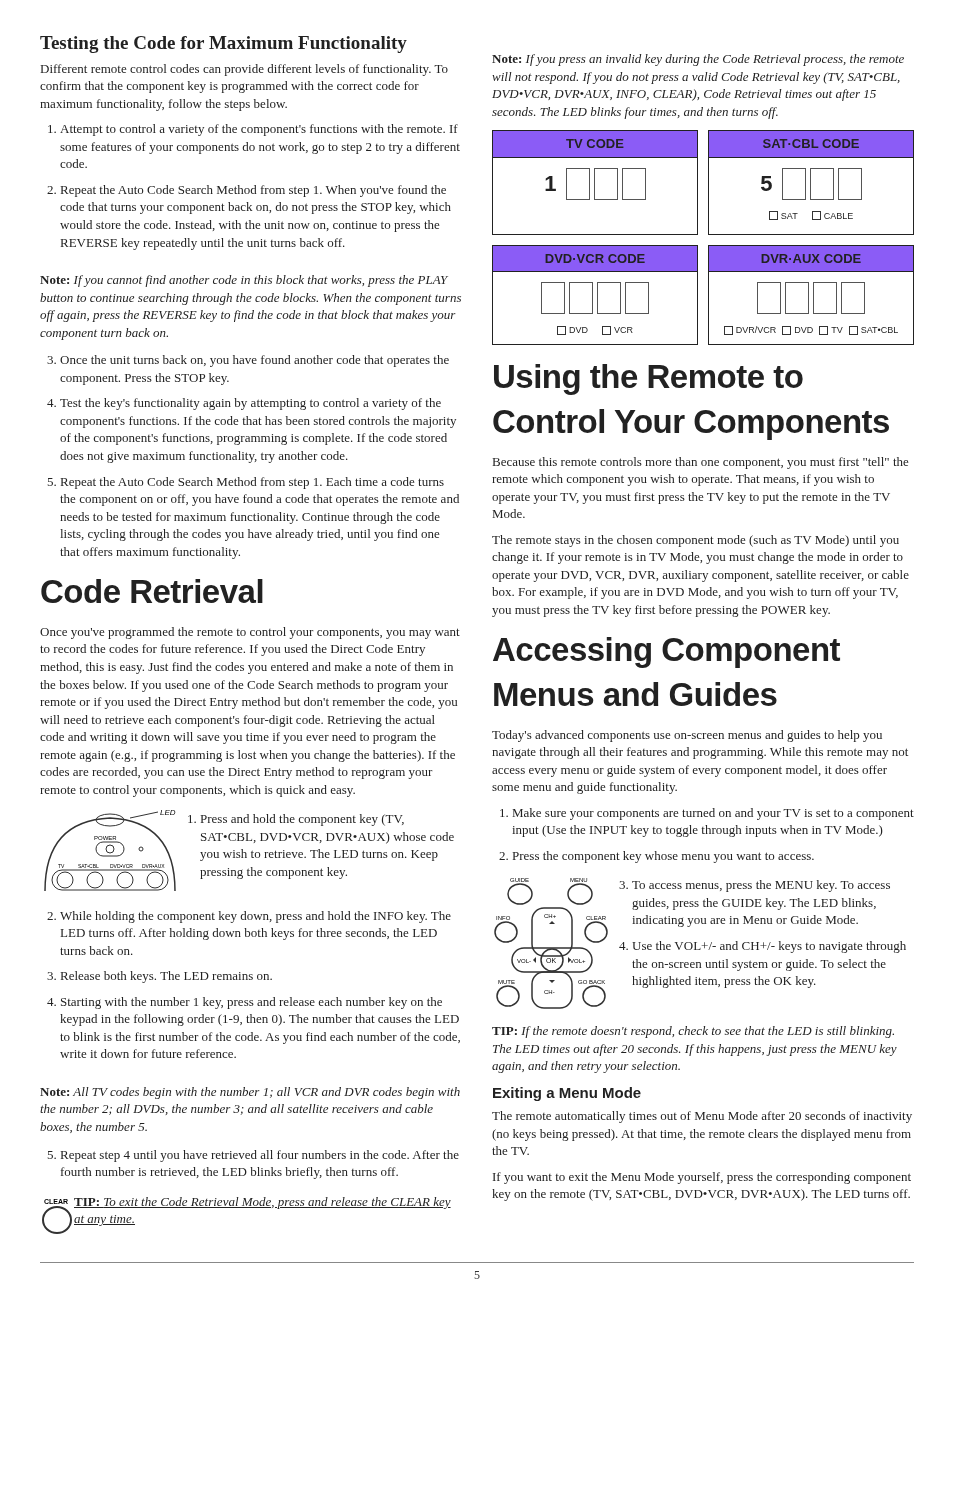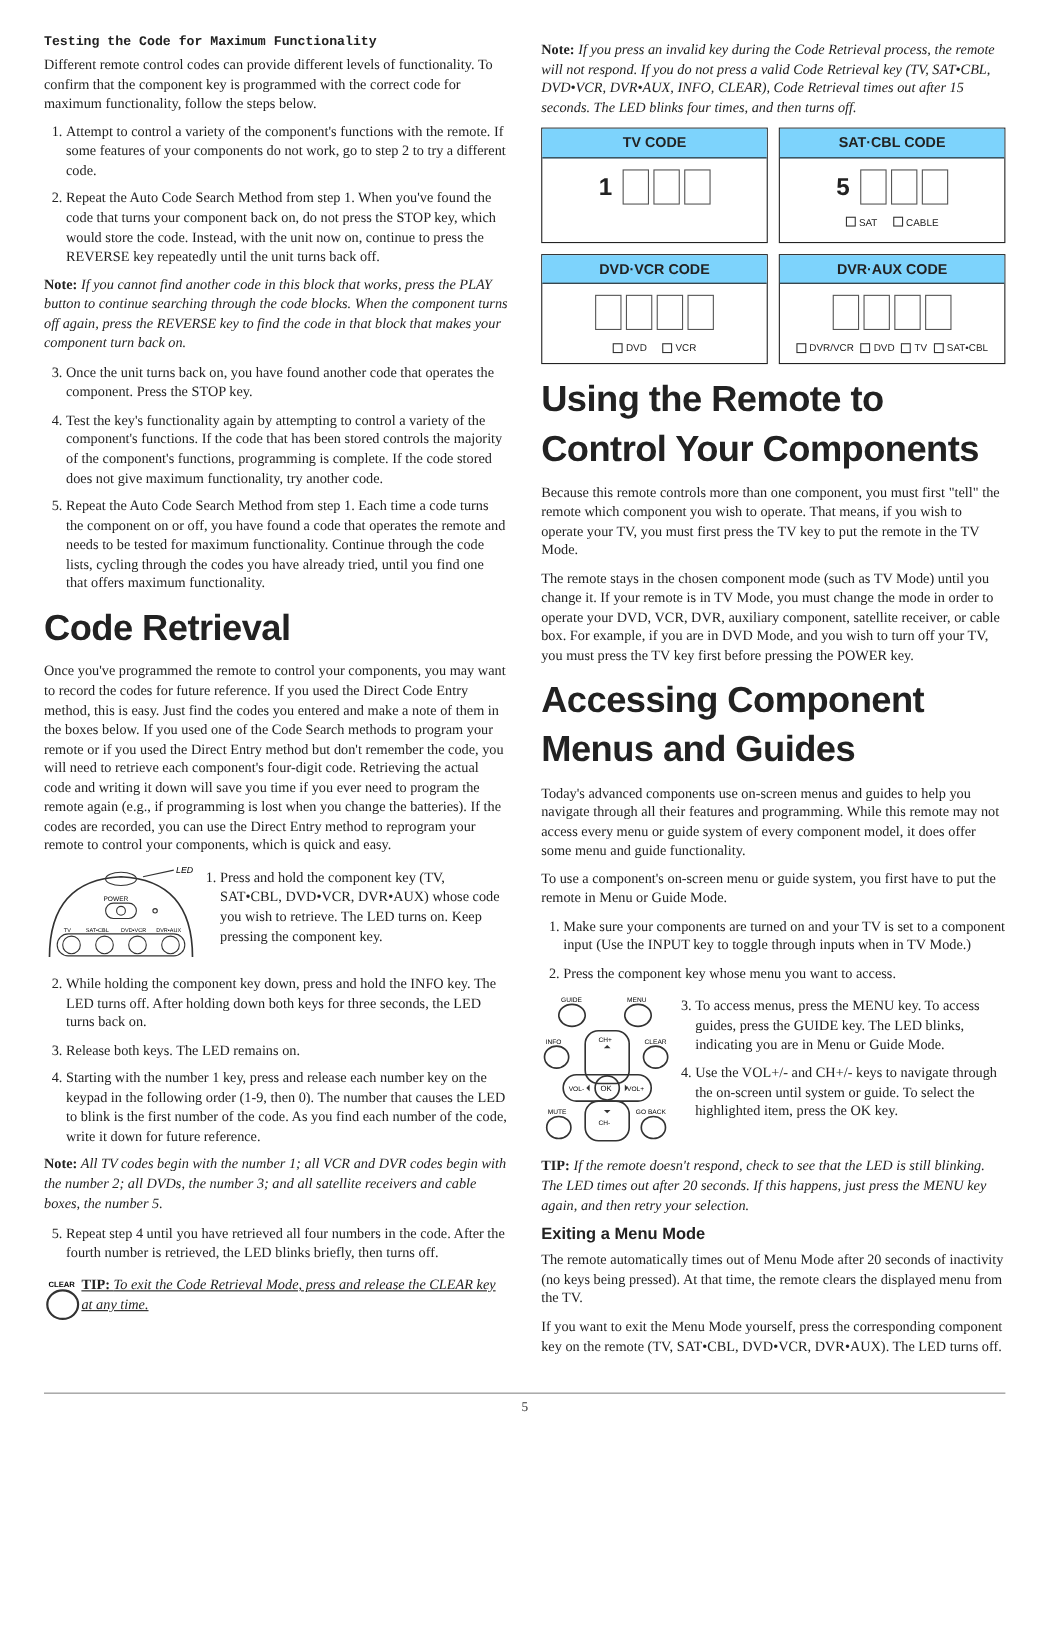--- a/index.html
+++ b/index.html
@@ -16,7 +16,7 @@
   .columns { display: flex; gap: 30px; }
   .col { flex: 1; min-width: 0; }
   h1 { font-family: Arial, Helvetica, sans-serif; font-weight: 800; font-size: 33px; margin: 10px 0 8px 0; letter-spacing: -0.5px; }
-  h2 { font-family: Liberation Mono, monospace; font-weight: 800; font-size: 12px; margin: 0 0 4px 0; }
+  h2 { font-family: Liberation Serif, serif; font-weight: 800; font-size: 19px; margin: 0 0 4px 0; }
   h3 { font-family: Arial, Helvetica, sans-serif; font-weight: 700; font-size: 15px; margin: 8px 0 2px 0; }
   p { margin: 4px 0 8px 0; }
   ol { padding-left: 20px; margin: 4px 0 8px 0; }

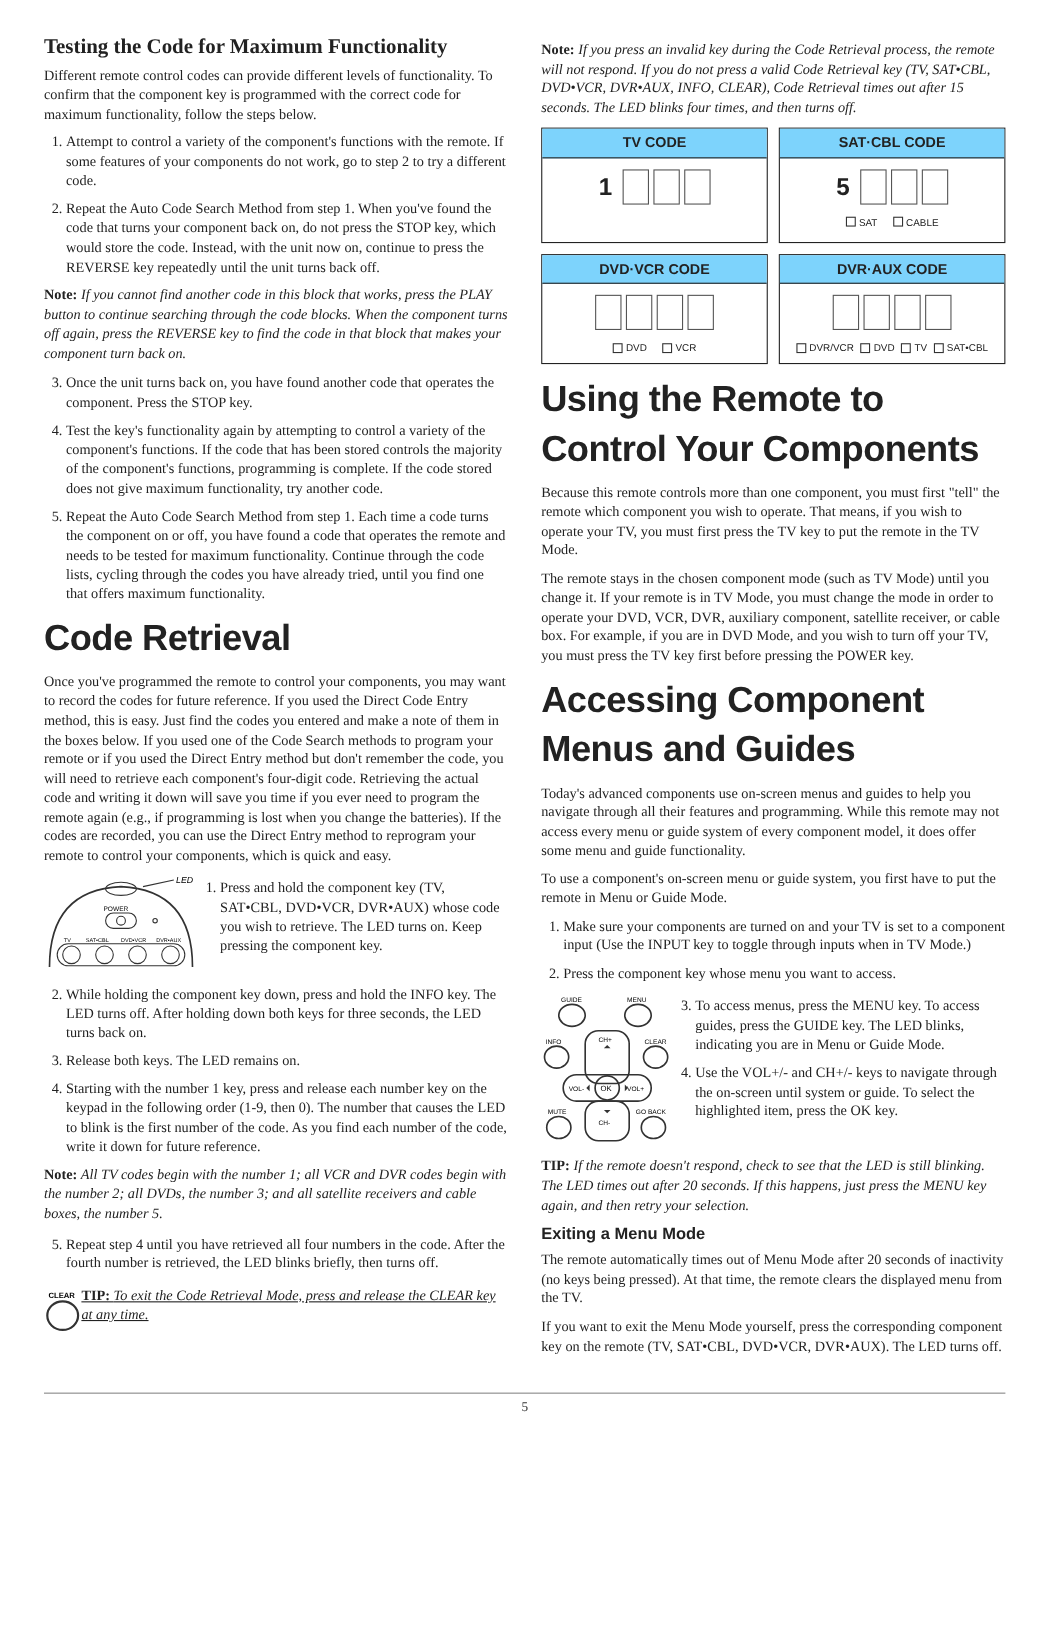--- a/index.html
+++ b/index.html
@@ -21,7 +21,7 @@
   p { margin: 4px 0 8px 0; }
   ol { padding-left: 20px; margin: 4px 0 8px 0; }
   ol > li { margin-bottom: 8px; }
-  .note { font-style: italic; margin: 6px 0 10px 0; }
+  .note { font-style: italic; margin: 20px 0 10px 0; }
   .note b { font-style: normal; font-weight: bold; }
   .tip { font-style: italic; }
   .tip b { font-style: normal; font-weight: bold; }

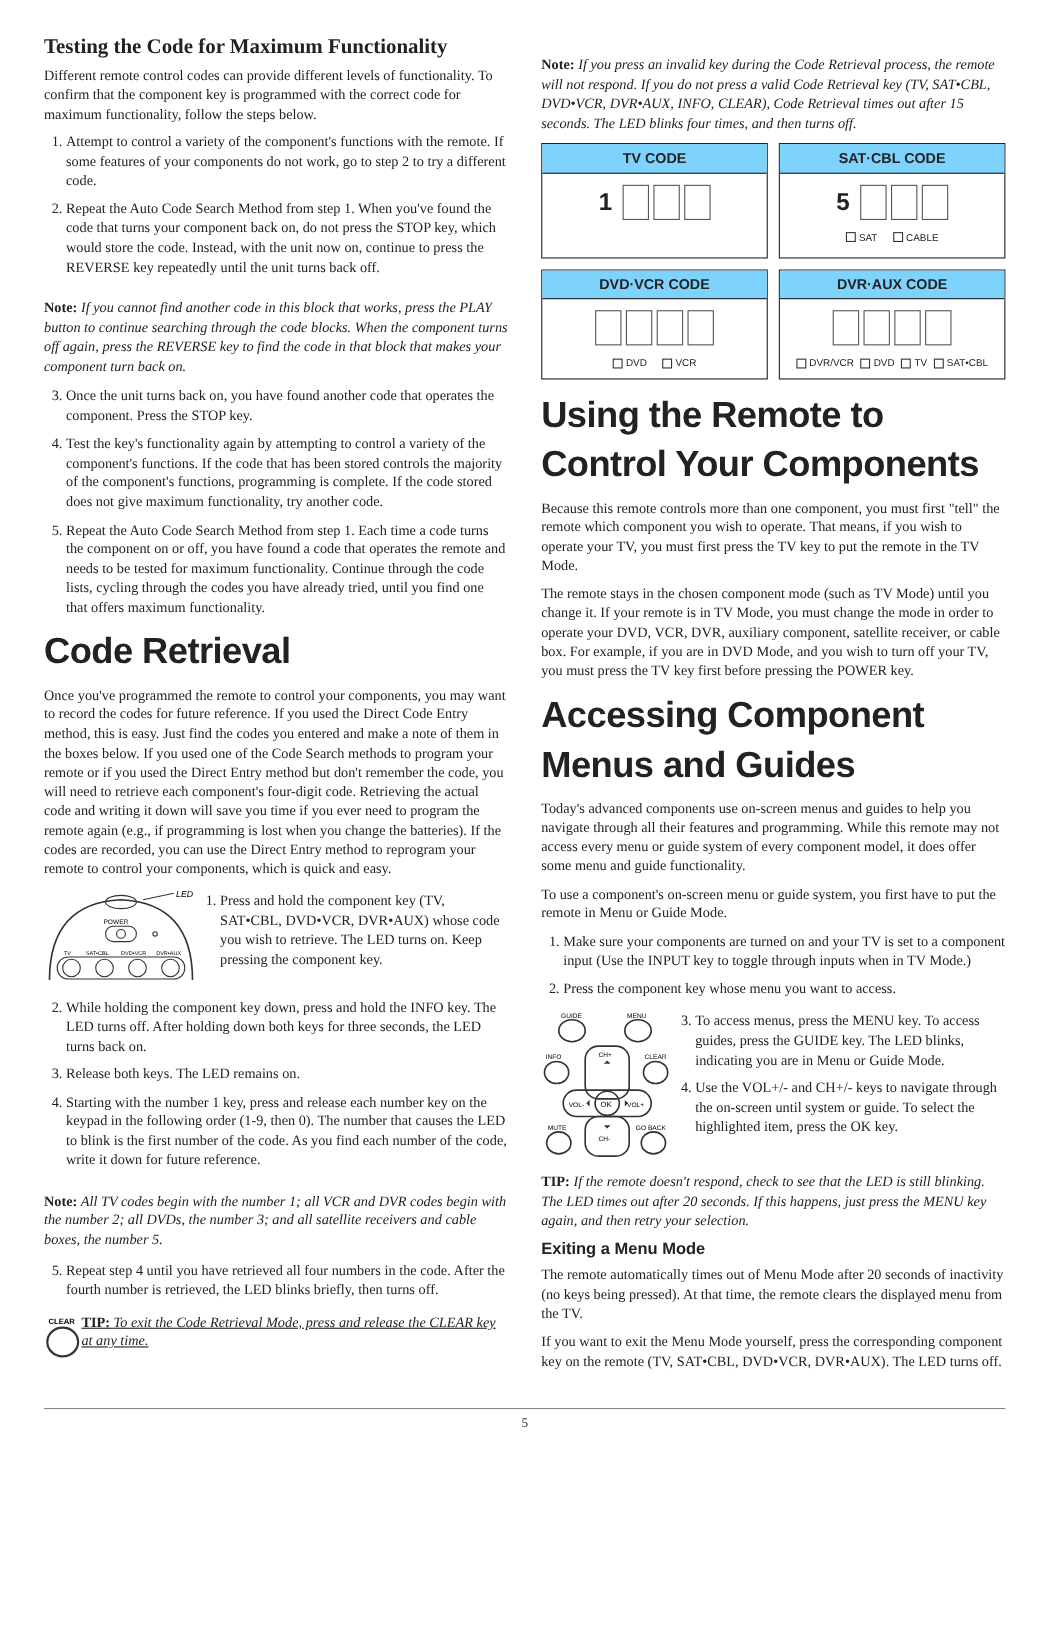--- a/index.html
+++ b/index.html
@@ -30,7 +30,7 @@
   .inline-ol { flex: 1; }
   .codebox-row { display: flex; gap: 10px; margin: 10px 0; }
   .codebox { flex:1; border: 1px solid #222; }
-  .codebox-head { font-family: Arial, sans-serif; font-weight: bold; font-size: 13px; text-align: center; padding: 4px 0; border-bottom: 1px solid #222; background:#7dd3fc; }
+  .codebox-head { font-family: Arial, sans-serif; font-weight: bold; font-size: 13px; text-align: center; padding: 4px 0; border-bottom: 1px solid #222; background:#8b5cf6; }
   .codebox-body { padding: 10px 8px 8px 8px; text-align:center; }
   .digits { display:inline-flex; gap:4px; vertical-align: middle; }
   .digit { width:24px; height:32px; border:1px solid #555; background:#fff; }

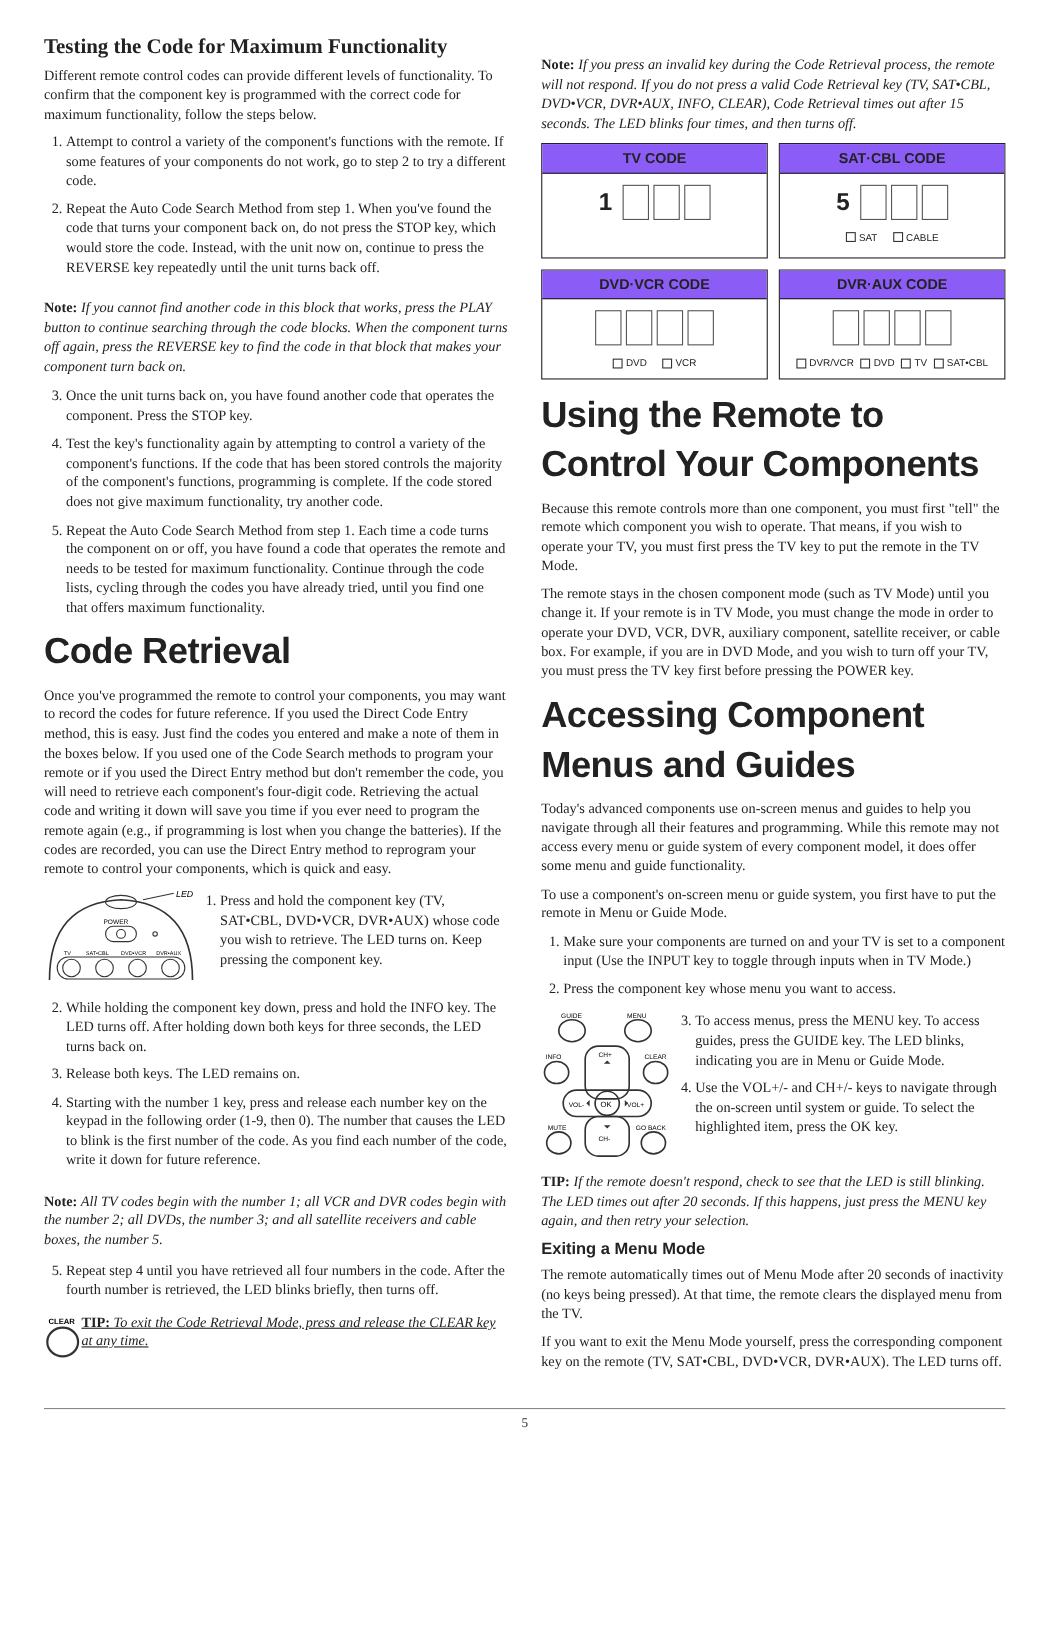--- a/index.html
+++ b/index.html
@@ -222,7 +222,6 @@
 
     <h1>Accessing Component Menus and Guides</h1>
     <p>Today's advanced components use on-screen menus and guides to help you navigate through all their features and programming. While this remote may not access every menu or guide system of every component model, it does offer some menu and guide functionality.</p>
-    <p>To use a component's on-screen menu or guide system, you first have to put the remote in Menu or Guide Mode.</p>
     <ol>
       <li>Make sure your components are turned on and your TV is set to a component input (Use the INPUT key to toggle through inputs when in TV Mode.)</li>
       <li>Press the component key whose menu you want to access.</li>

